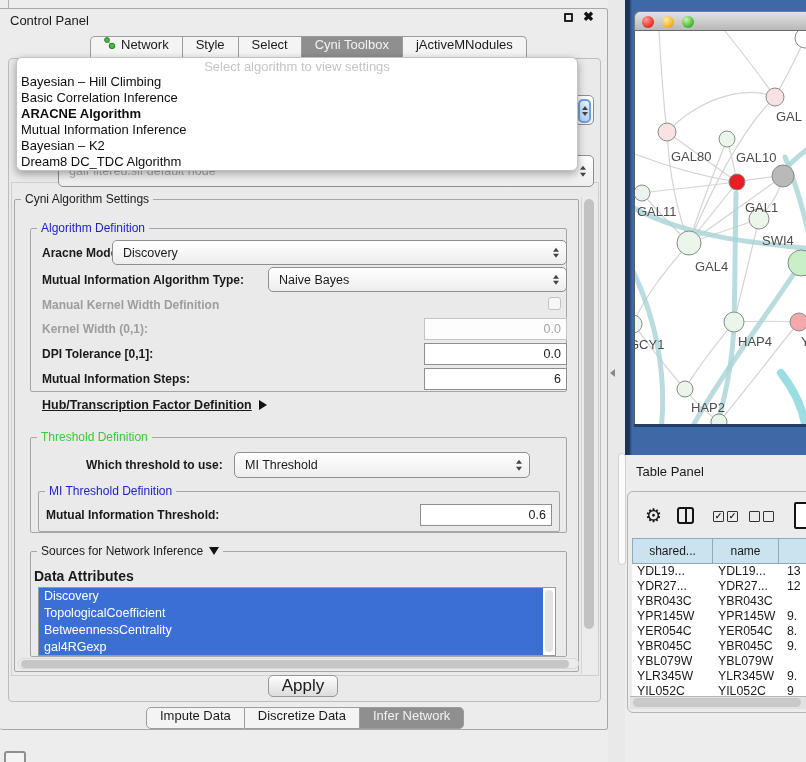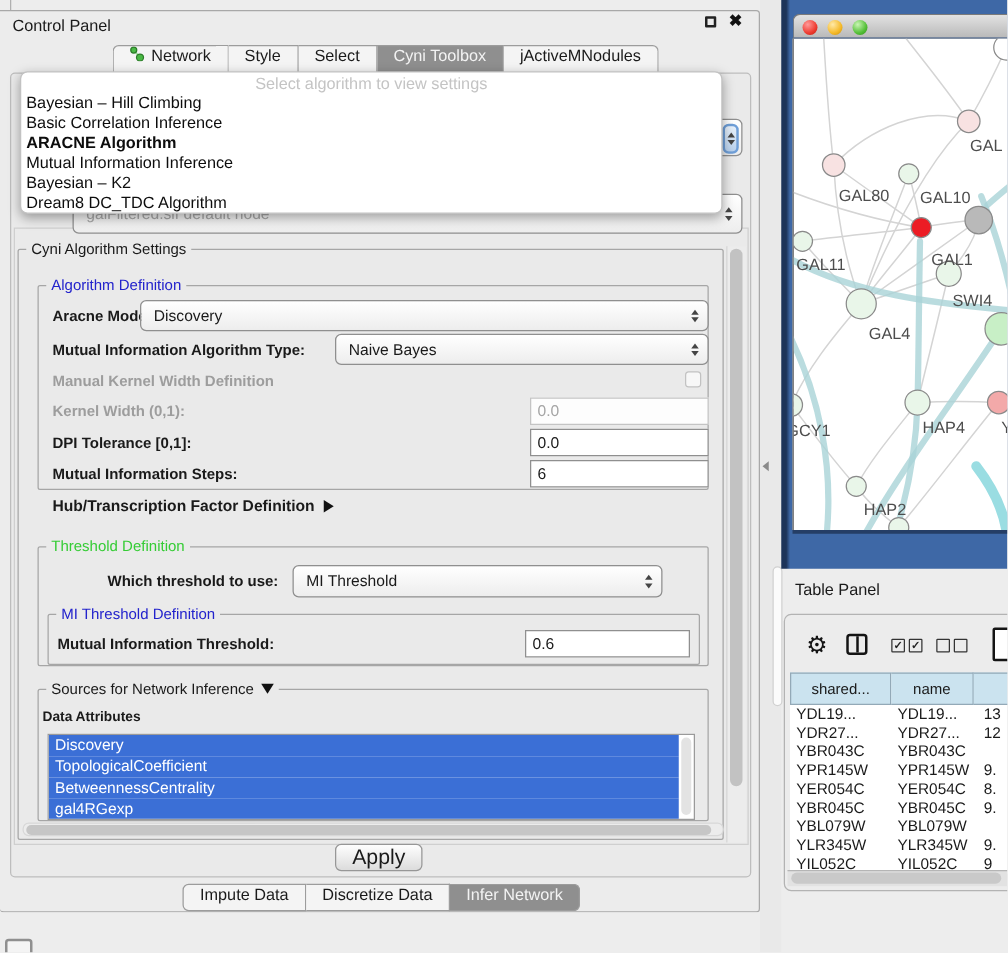--- a/index.html
+++ b/index.html
@@ -55,7 +55,7 @@
   .arr-dn{width:0;height:0;border-left:3.5px solid transparent;border-right:3.5px solid transparent;
           border-top:4.5px solid #444;}
 
-  .field-input{border:1px solid #8f8f8f;background:#fff;font-size:12.5px;
+  .field-input{border:1px solid #8f8f8f;background:#fff;font-size:12.5px;text-align:right;
                padding:0 5px;line-height:20px;}
   .field-input.dis{color:#a5a5a5;border-color:#c4c4c4;background:#fdfdfd;}
   .checkbox{width:13px;height:13px;border:1px solid #c2c2c2;border-radius:3px;background:#f7f7f7;}

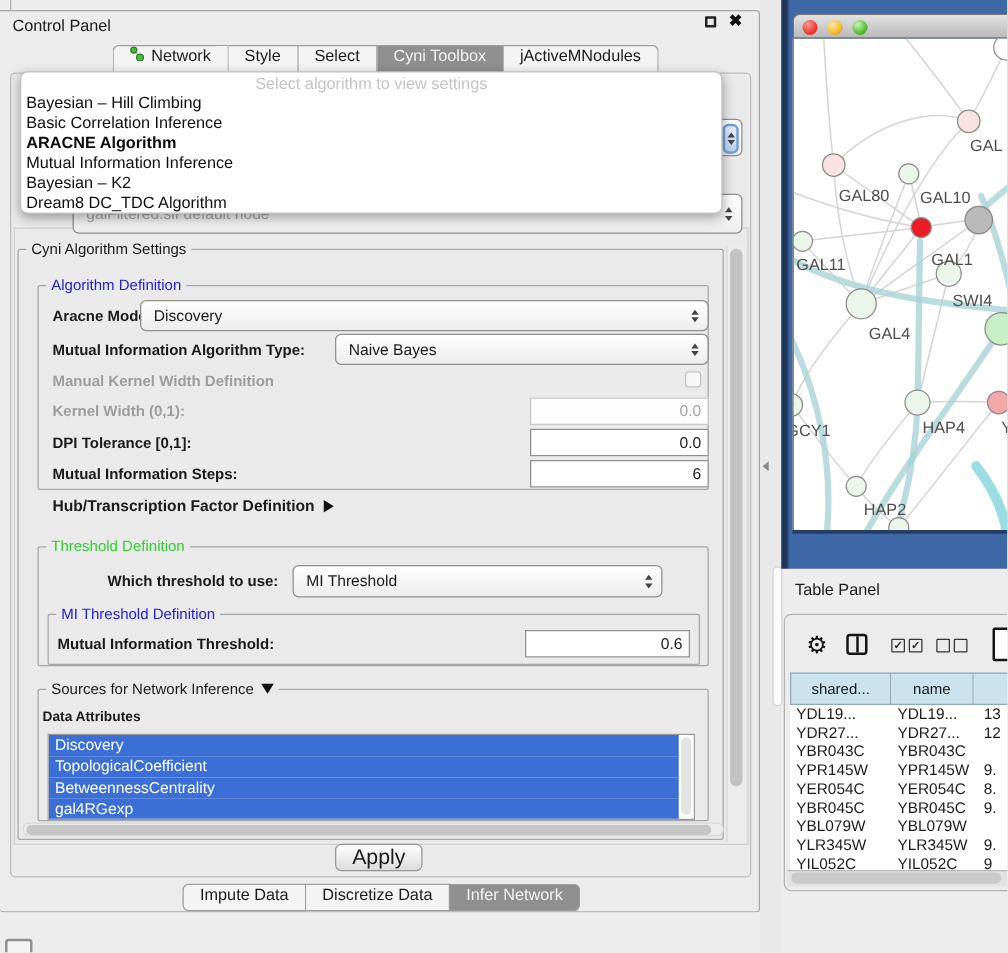--- a/index.html
+++ b/index.html
@@ -228,7 +228,7 @@
   <div class="abs flabel" style="left:42px;top:372px;">Mutual Information Steps:</div>
   <div class="abs field-input" style="left:424px;top:368px;width:143px;height:22px;">6</div>
 
-  <div class="abs" style="left:42px;top:398px;font-size:12.5px;font-weight:bold;">
+  <div class="abs" style="left:42px;top:398px;font-size:12.5px;font-weight:bold;text-decoration:underline;">
     <span>Hub/Transcription Factor Definition</span><span class="tri-right"></span>
   </div>
 

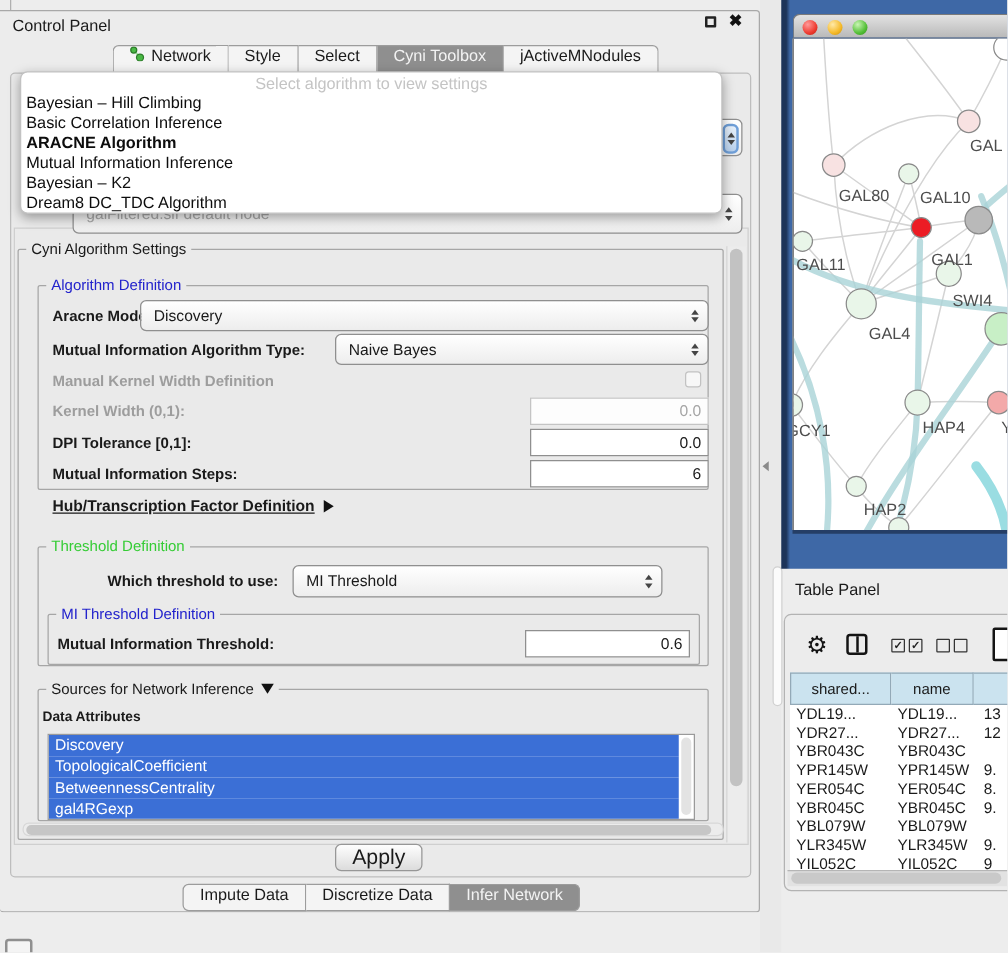--- a/index.html
+++ b/index.html
@@ -252,7 +252,7 @@
   <div class="abs group g-src">
     <span class="glabel"><span>Sources for Network Inference</span><span class="tri-down"></span></span>
   </div>
-  <div class="abs flabel" style="left:34px;top:568px;font-size:11px;">Data Attributes</div>
+  <div class="abs flabel" style="left:34px;top:568px;font-size:14px;">Data Attributes</div>
   <div class="abs src-list" id="src-list">
       <div class="src-item sel">Discovery</div>
       <div class="src-item sel">TopologicalCoefficient</div>

